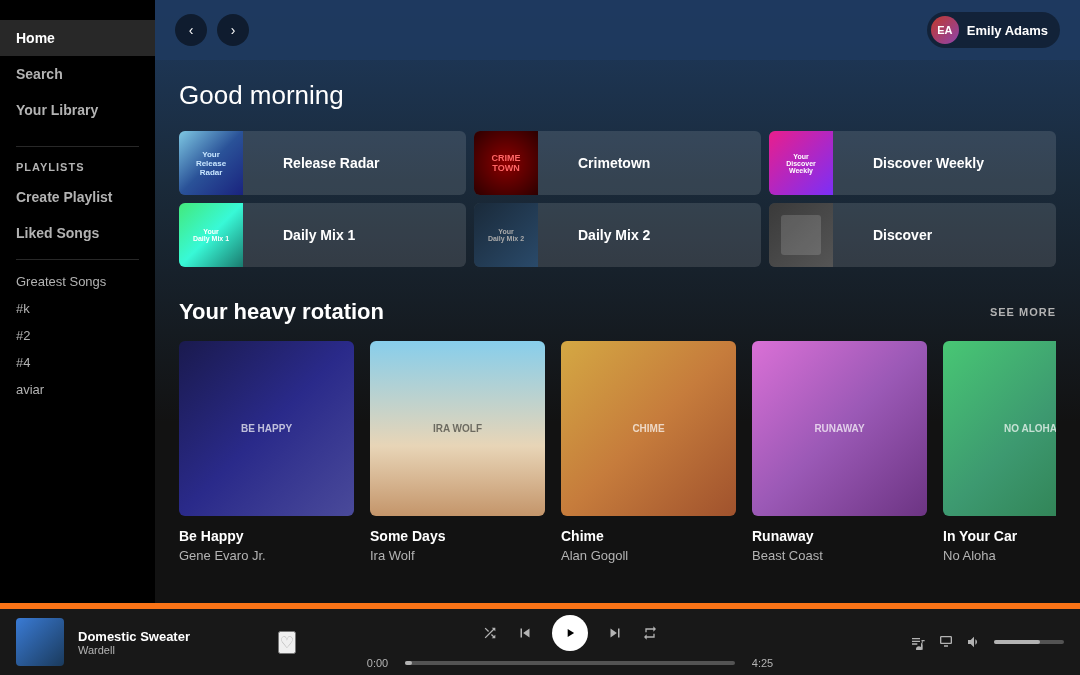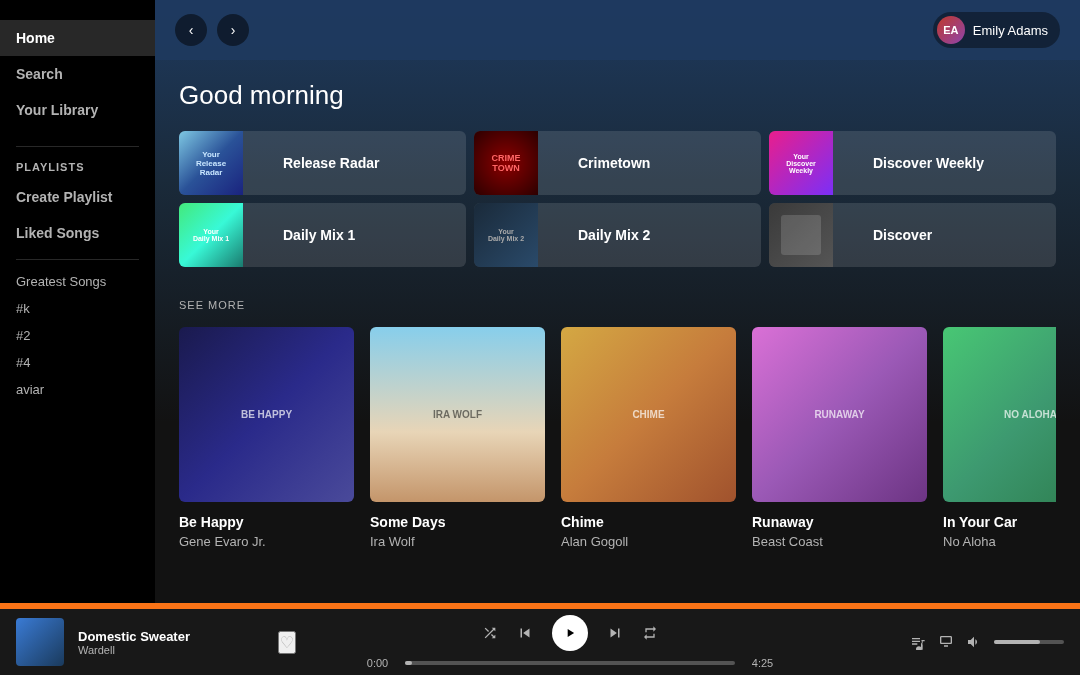--- a/index.html
+++ b/index.html
@@ -145,7 +145,7 @@
 
     .user-name {
       font-size: 13px;
-      font-weight: 400;
+      font-weight: 700;
     }
 
     

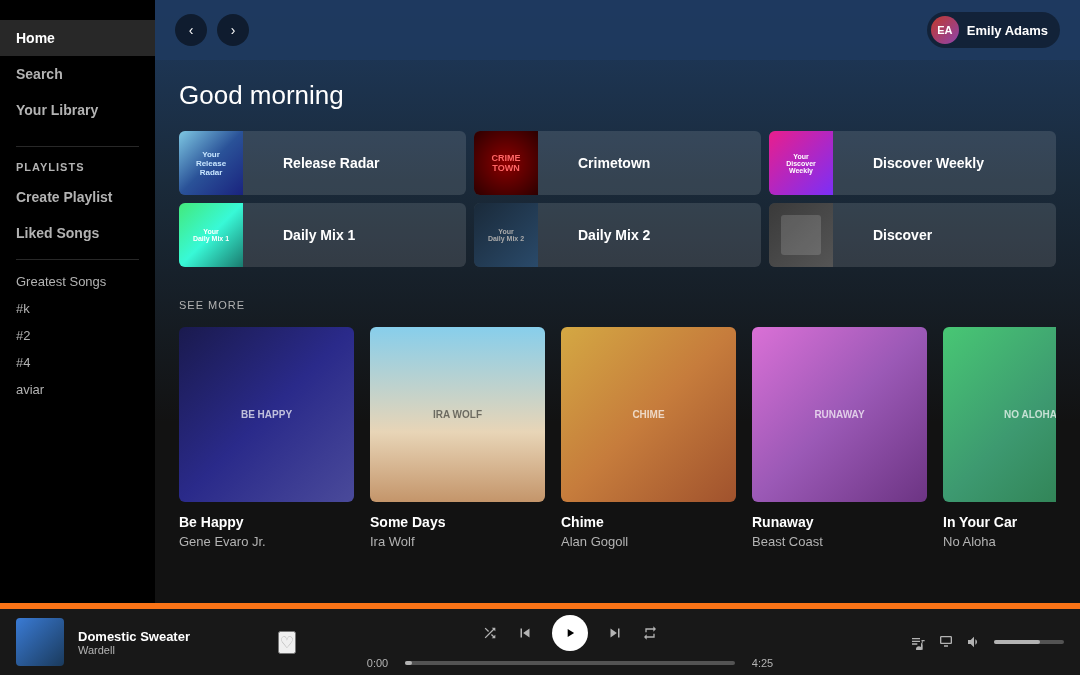--- a/index.html
+++ b/index.html
@@ -642,6 +642,7 @@
 
       <div class="rotation-section">
         <div class="rotation-header">
+          <h2 class="rotation-title">Your heavy rotation</h2>
           <span class="see-more">SEE MORE</span>
         </div>
         <div class="rotation-grid">

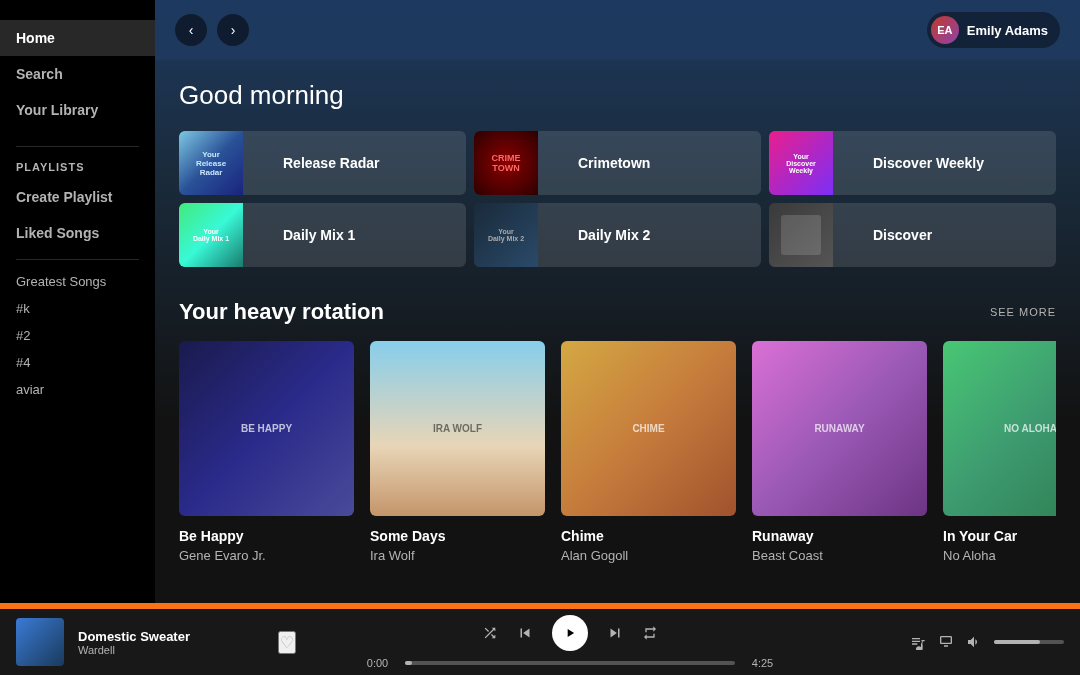--- a/index.html
+++ b/index.html
@@ -215,7 +215,7 @@
 
     .see-more {
       font-size: 11px;
-      font-weight: 400;
+      font-weight: 700;
       color: #b3b3b3;
       text-transform: uppercase;
       letter-spacing: 1px;

